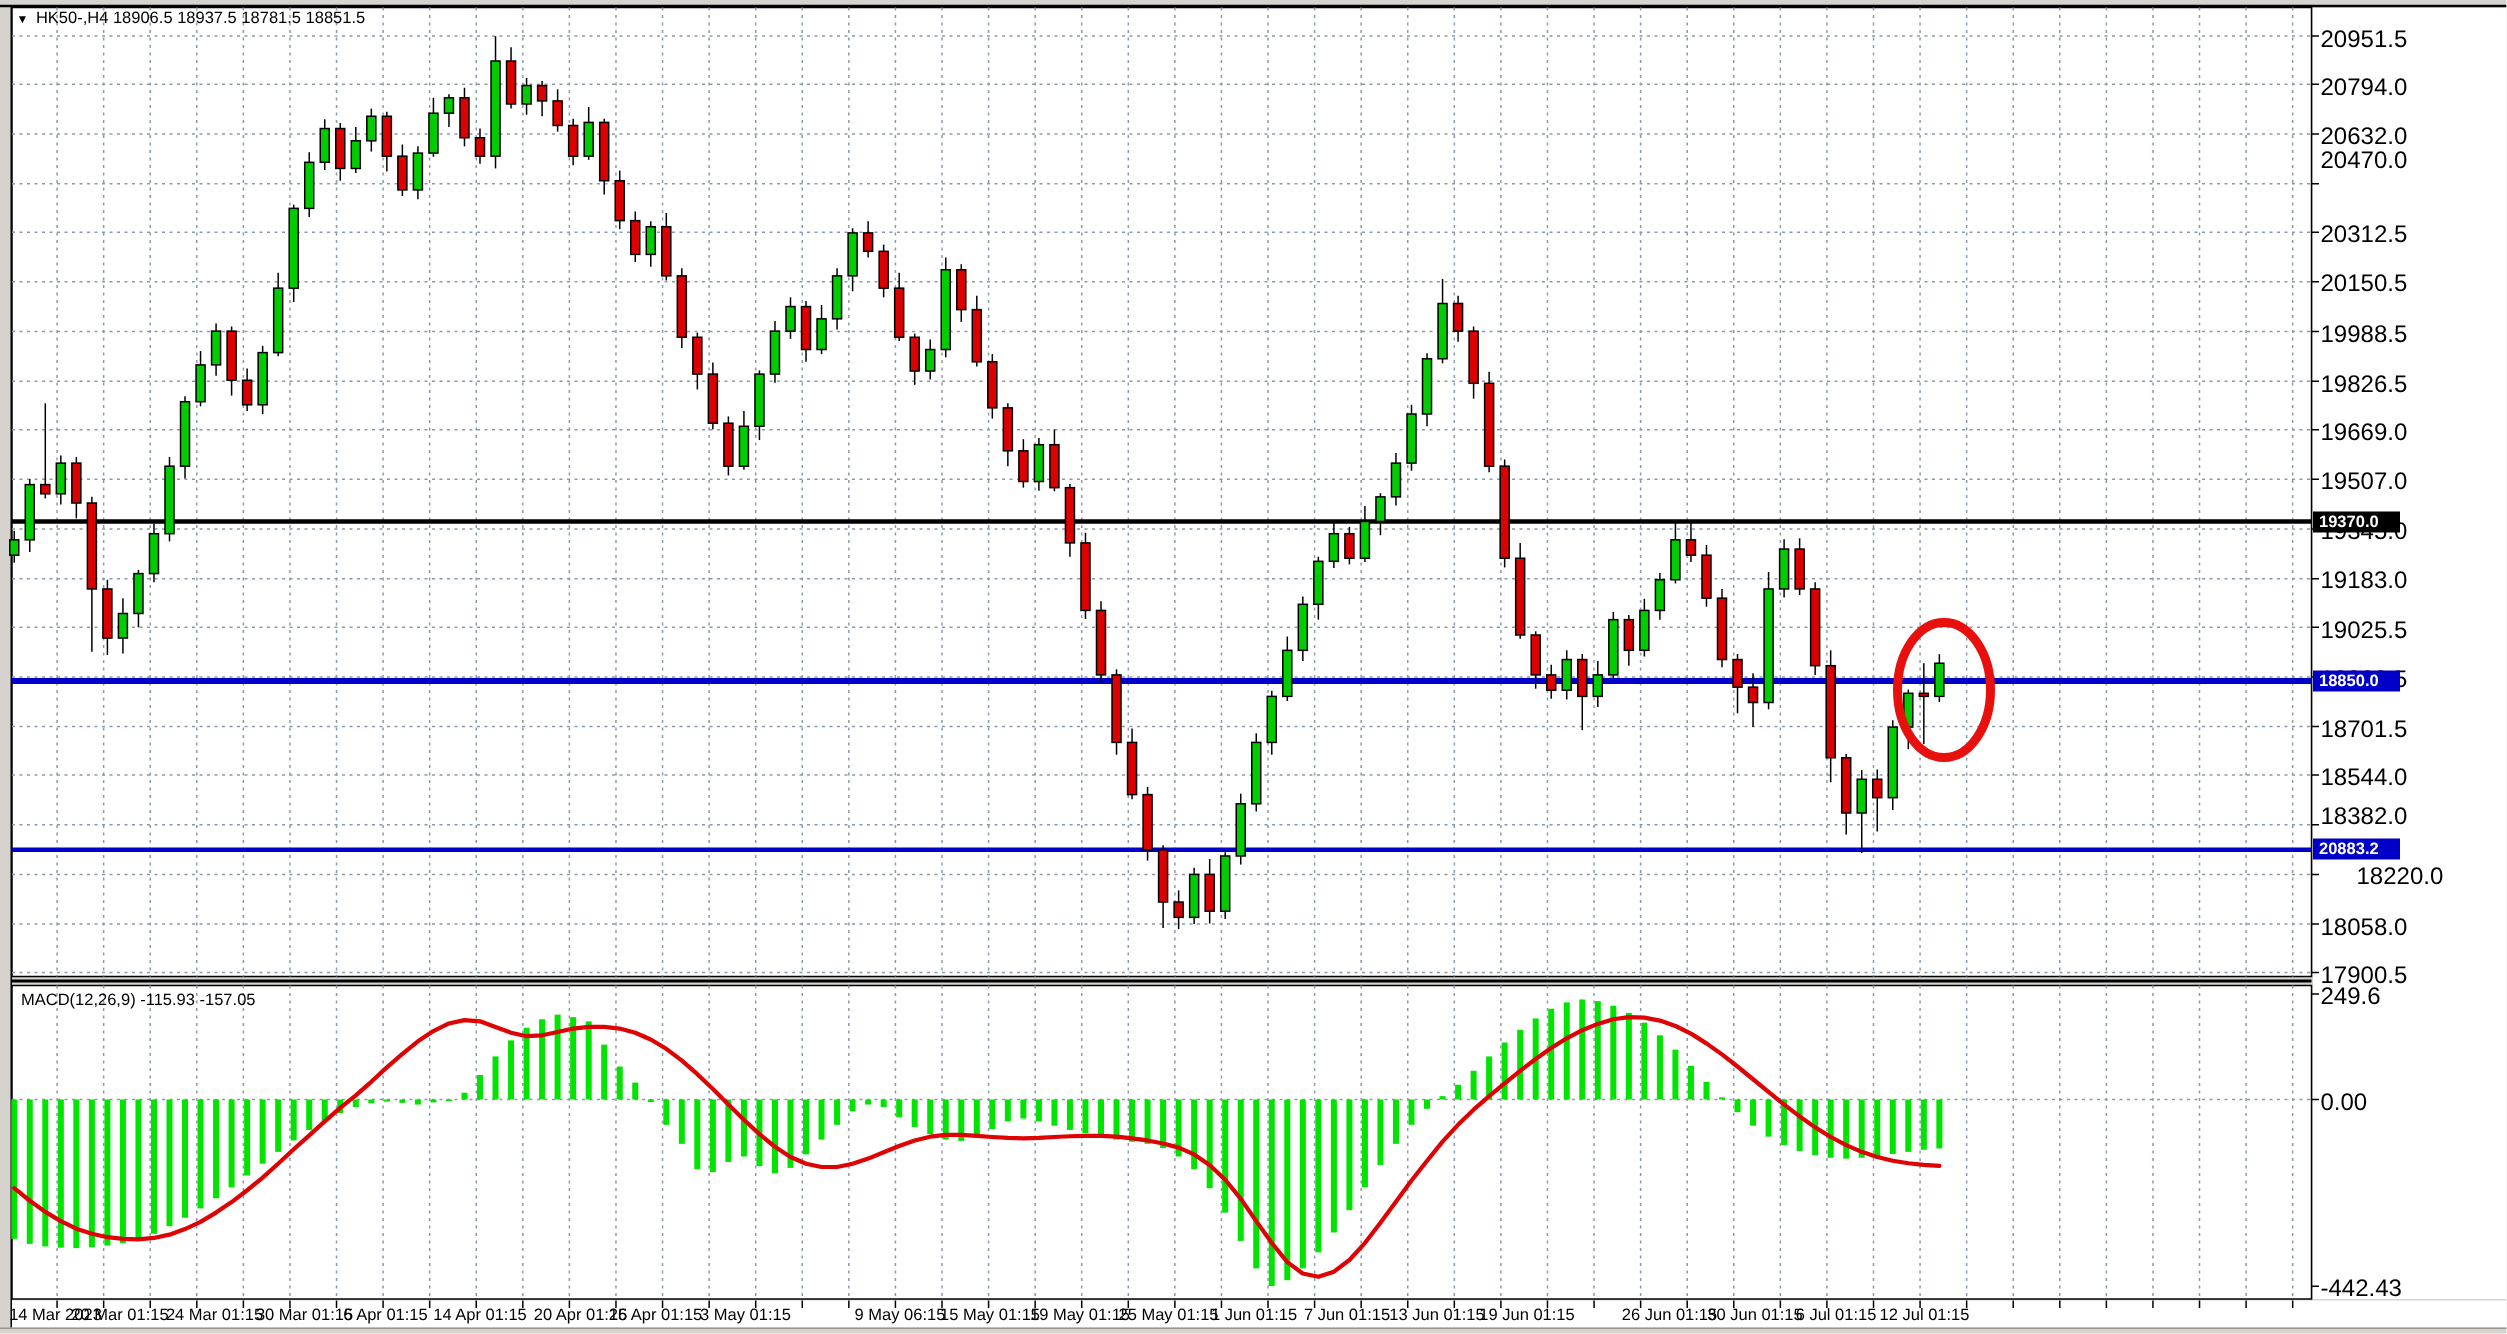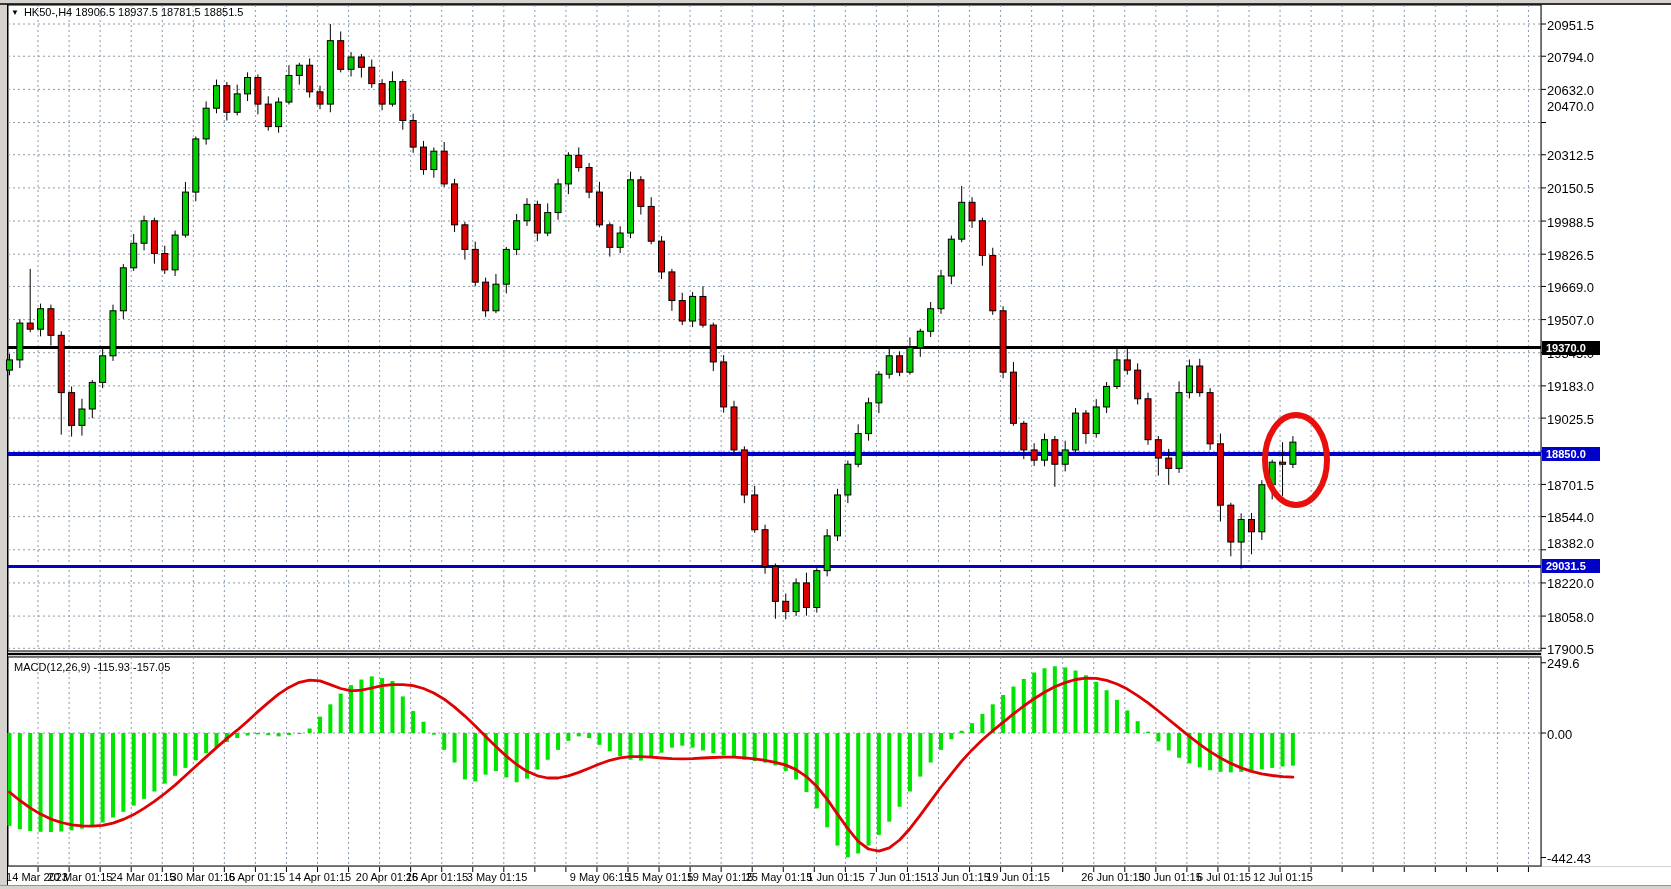--- a/index.html
+++ b/index.html
@@ -10,7 +10,7 @@
   #chart-title{left:11px;top:6px;display:flex;align-items:center;gap:5px;}
   #chart-title .tri{font-size:8px;line-height:11px;}
   #macd-label{left:14px;top:661px;}
-  .axis-label{position:absolute;left:1547px;z-index:2;font-size:13px;color:#000;white-space:nowrap;}
+  .axis-label{position:absolute;left:1547px;z-index:2;font-size:16px;color:#000;white-space:nowrap;}
   .time-label{position:absolute;z-index:2;font-size:11px;color:#000;white-space:nowrap;transform:translateX(-50%);top:871px;}
   .line-label{position:absolute;left:1542px;z-index:4;width:58px;height:14px;font-size:11px;font-weight:bold;color:#fff;line-height:14px;padding-left:4px;box-sizing:border-box;}
   #price-axis-area{position:absolute;left:1542px;top:5px;width:129px;height:861px;background:#fff;z-index:0;}

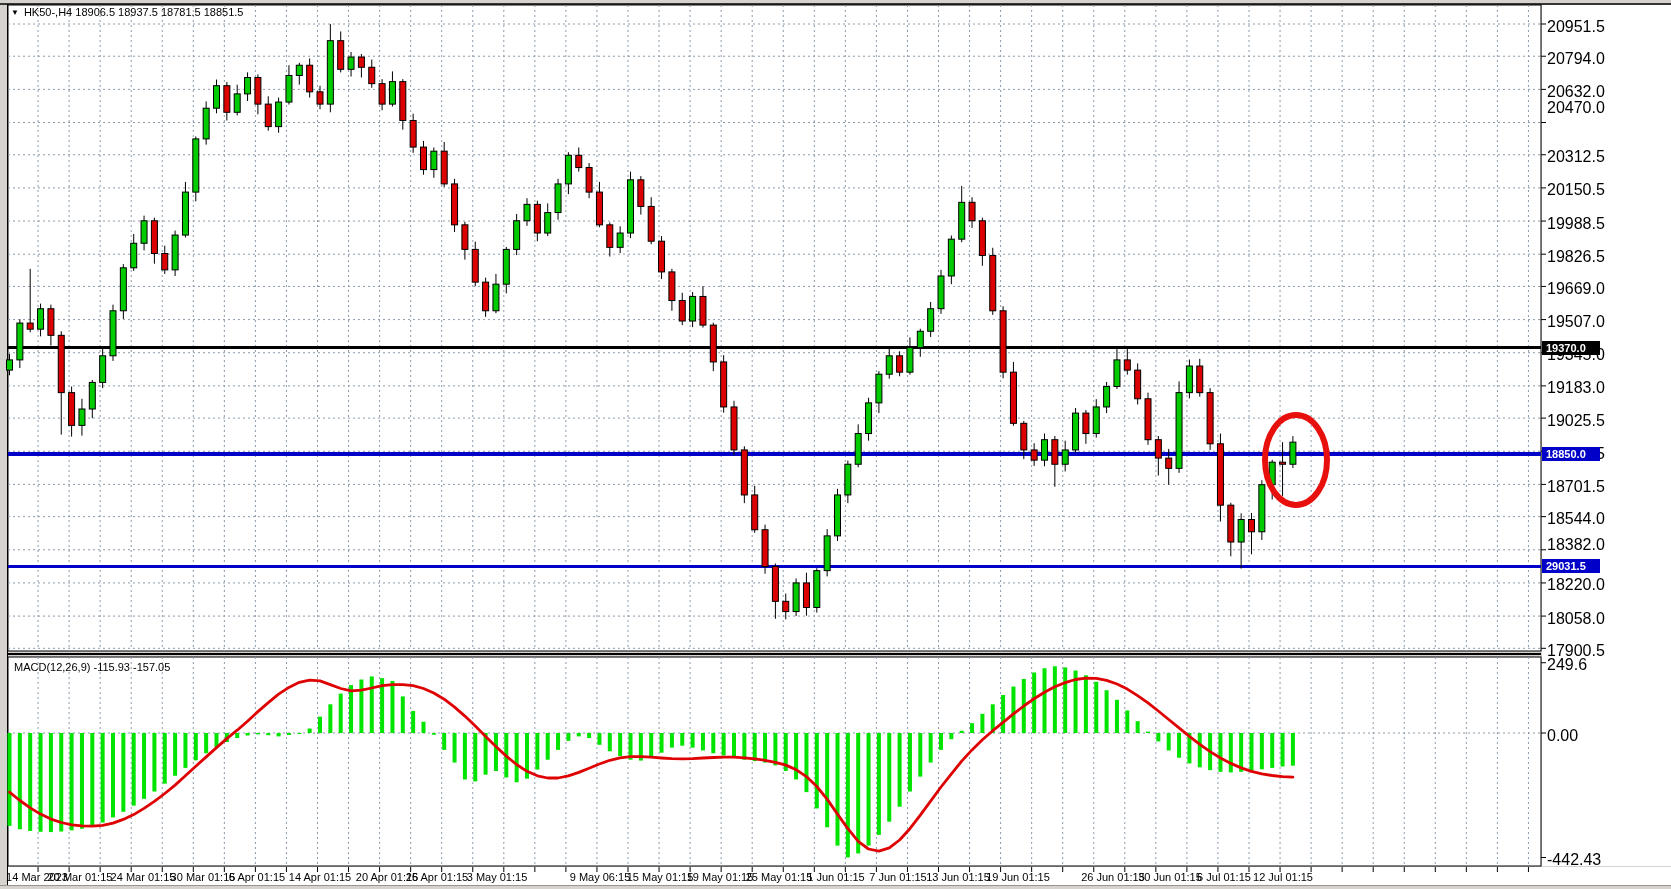--- a/index.html
+++ b/index.html
@@ -653,7 +653,7 @@
       <div class="time-label" style="left: 1283px;">12 Jul 01:15</div>
       <div class="line-label" style="top: 340.614px; background: rgb(0, 0, 0);">19370.0</div>
       <div class="line-label" style="top: 447.018px; background: rgb(0, 0, 200);">18850.0</div>
-      <div class="line-label" style="top: 559.46px; background: rgb(0, 0, 200);">29031.5</div>
+      <div class="line-label" style="top: 559.46px; background: rgb(0, 0, 200);">20883.2</div>
     </div>
 </div>
 

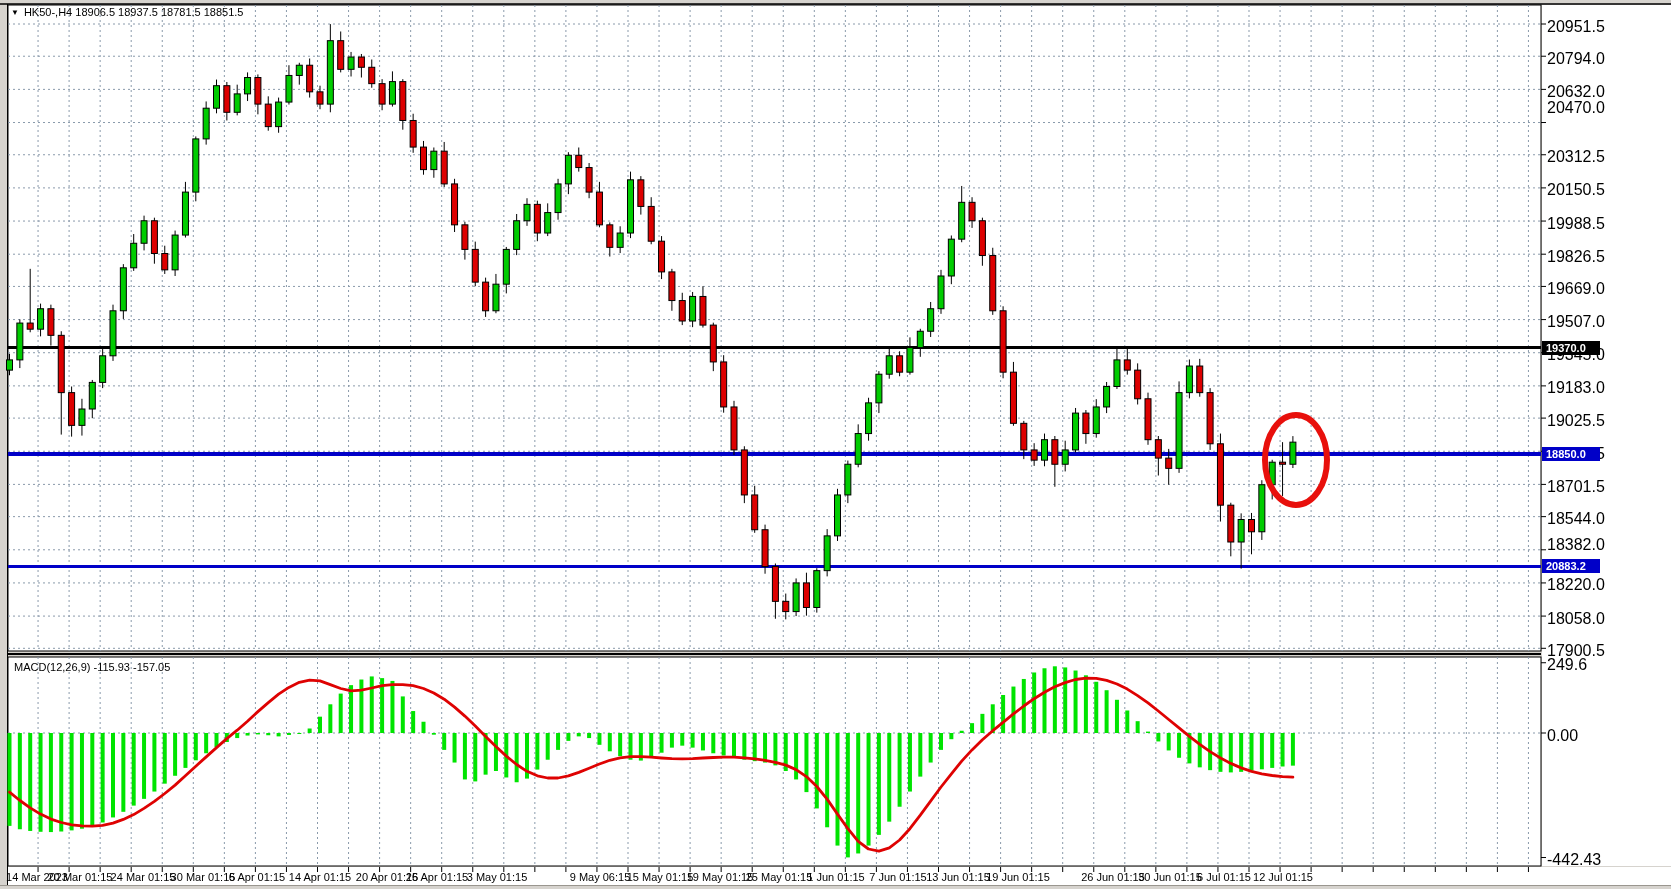--- a/index.html
+++ b/index.html
@@ -624,7 +624,7 @@
       <div class="axis-label" style="top: 477.905px;">18701.5</div>
       <div class="axis-label" style="top: 510.134px;">18544.0</div>
       <div class="axis-label" style="top: 536px;">18382.0</div>
-      <div class="axis-label" style="top: 576.432px;">18220.0</div>
+      <div class="axis-label" style="top: 576.432px; margin-left: 24px;">18220.0</div>
       <div class="axis-label" style="top: 609.581px;">18058.0</div>
       <div class="axis-label" style="top: 641.809px;">17900.5</div>
       <div class="axis-label" style="top: 656.25px;">249.6</div>

